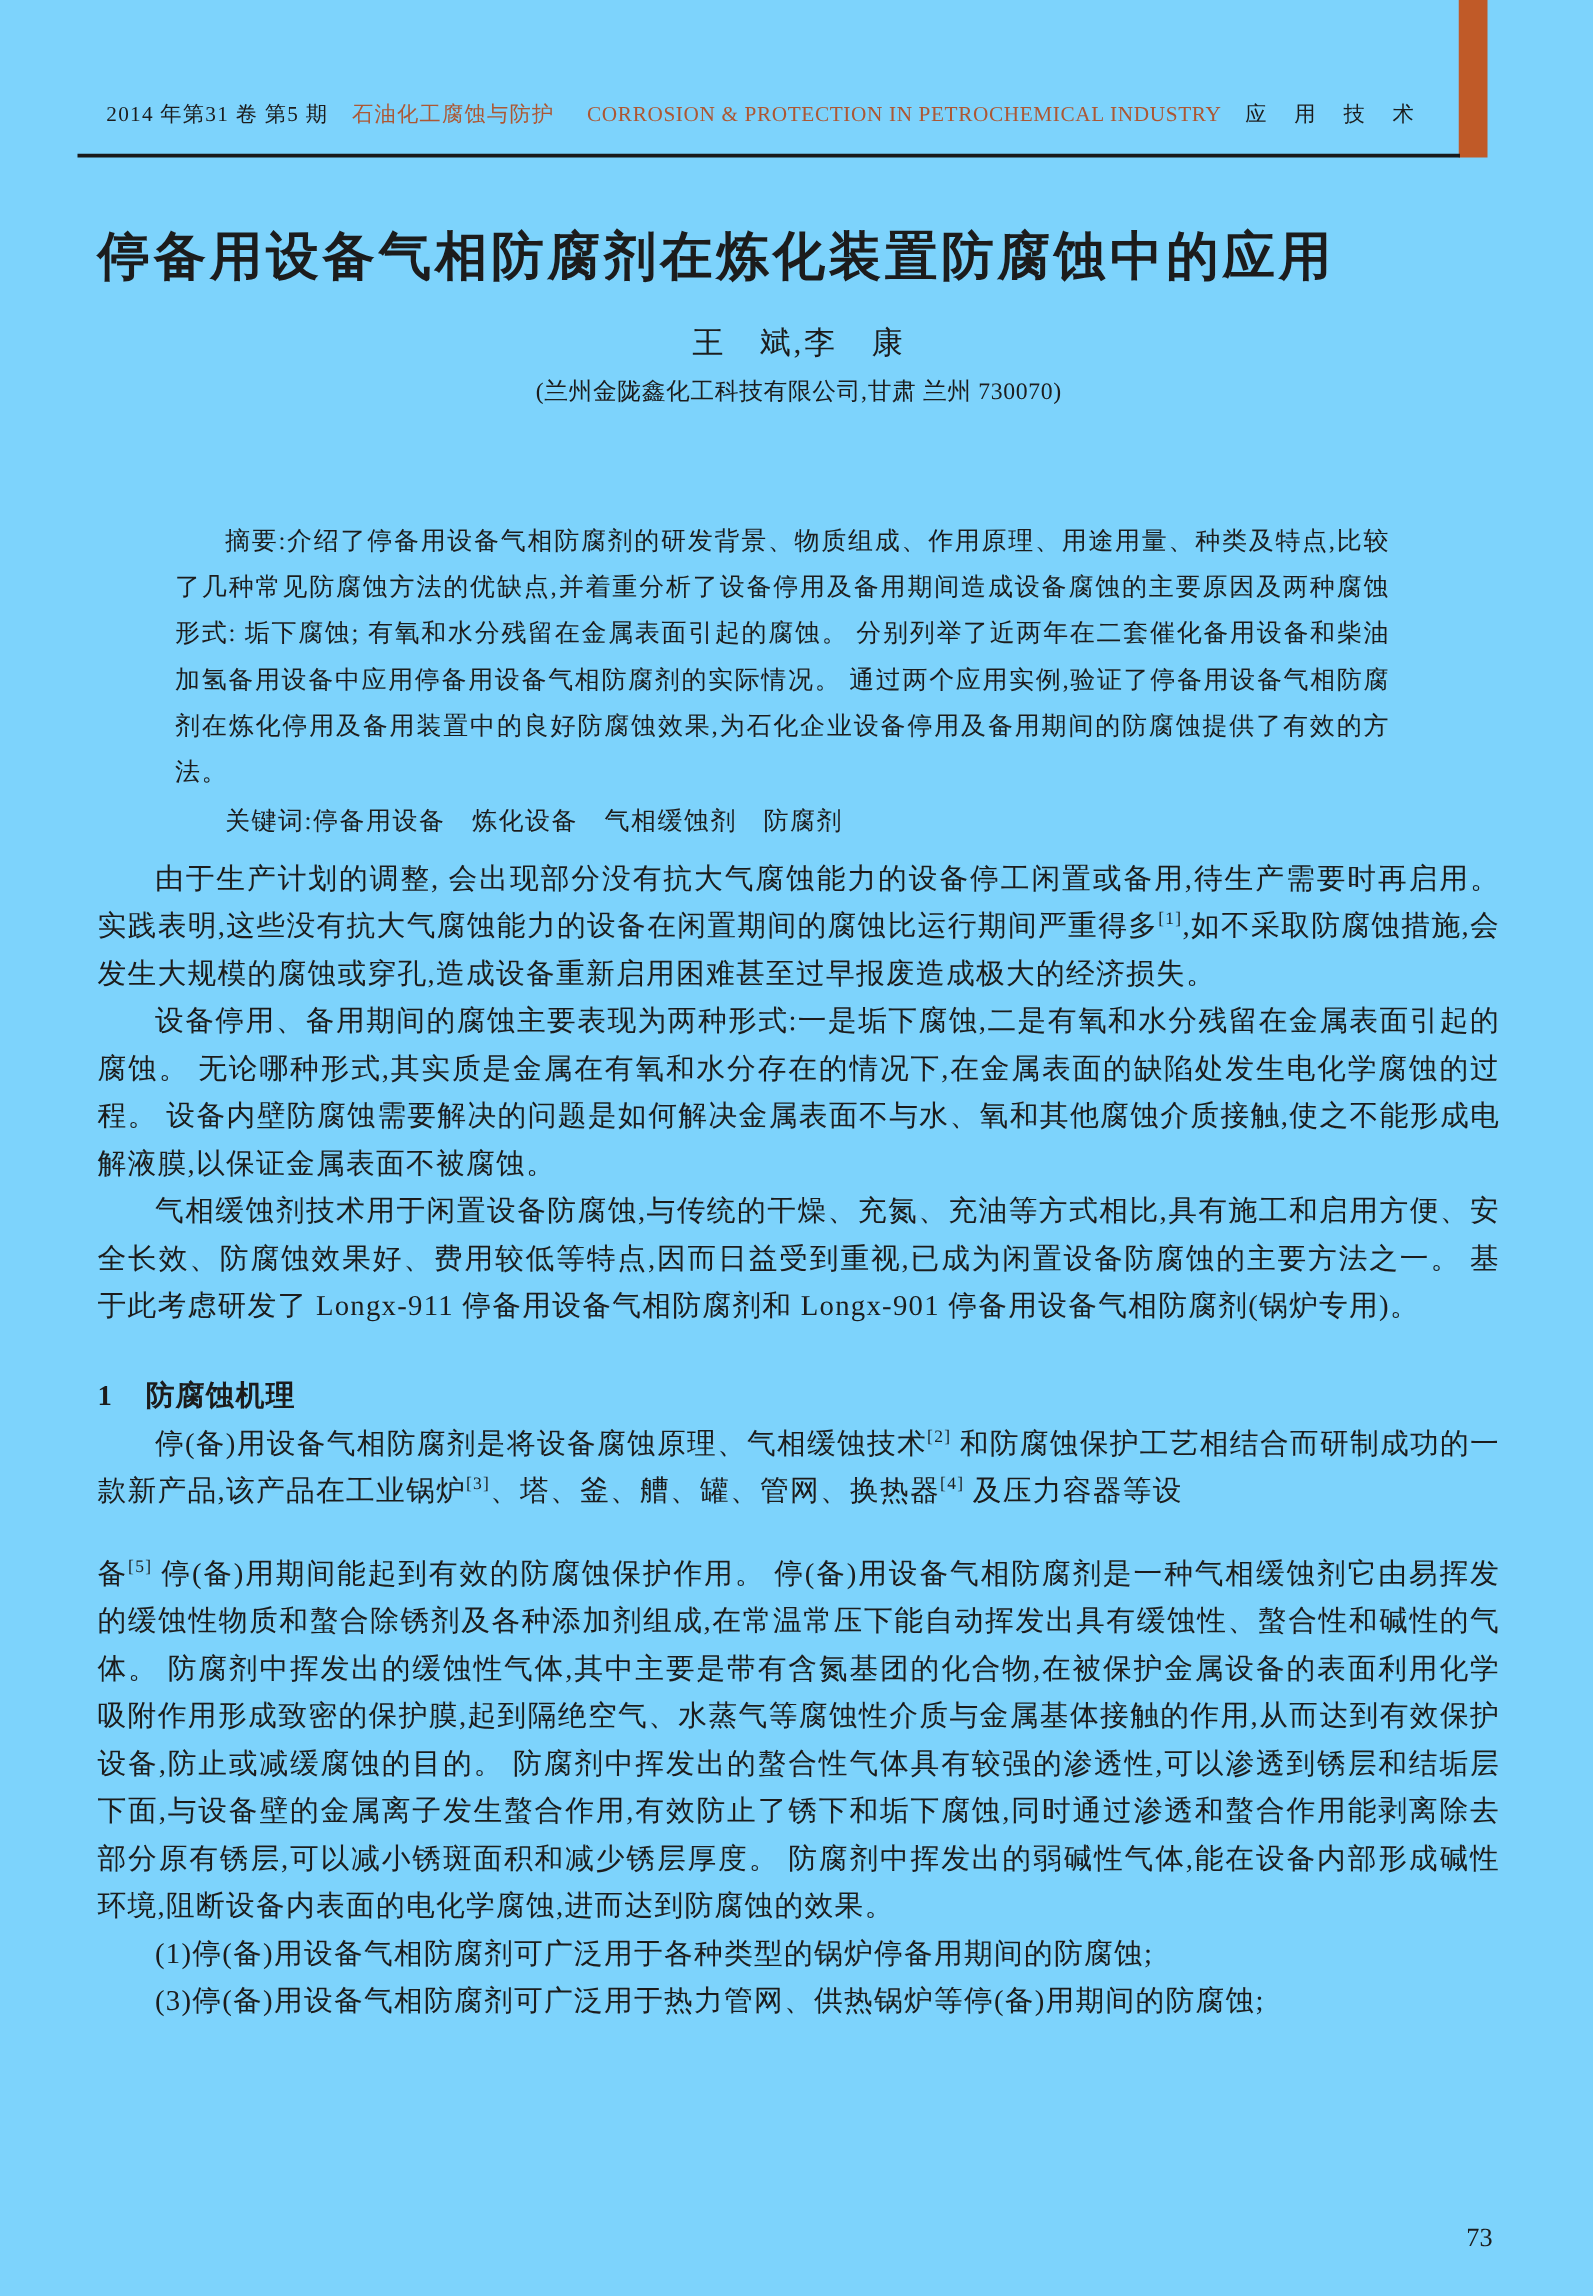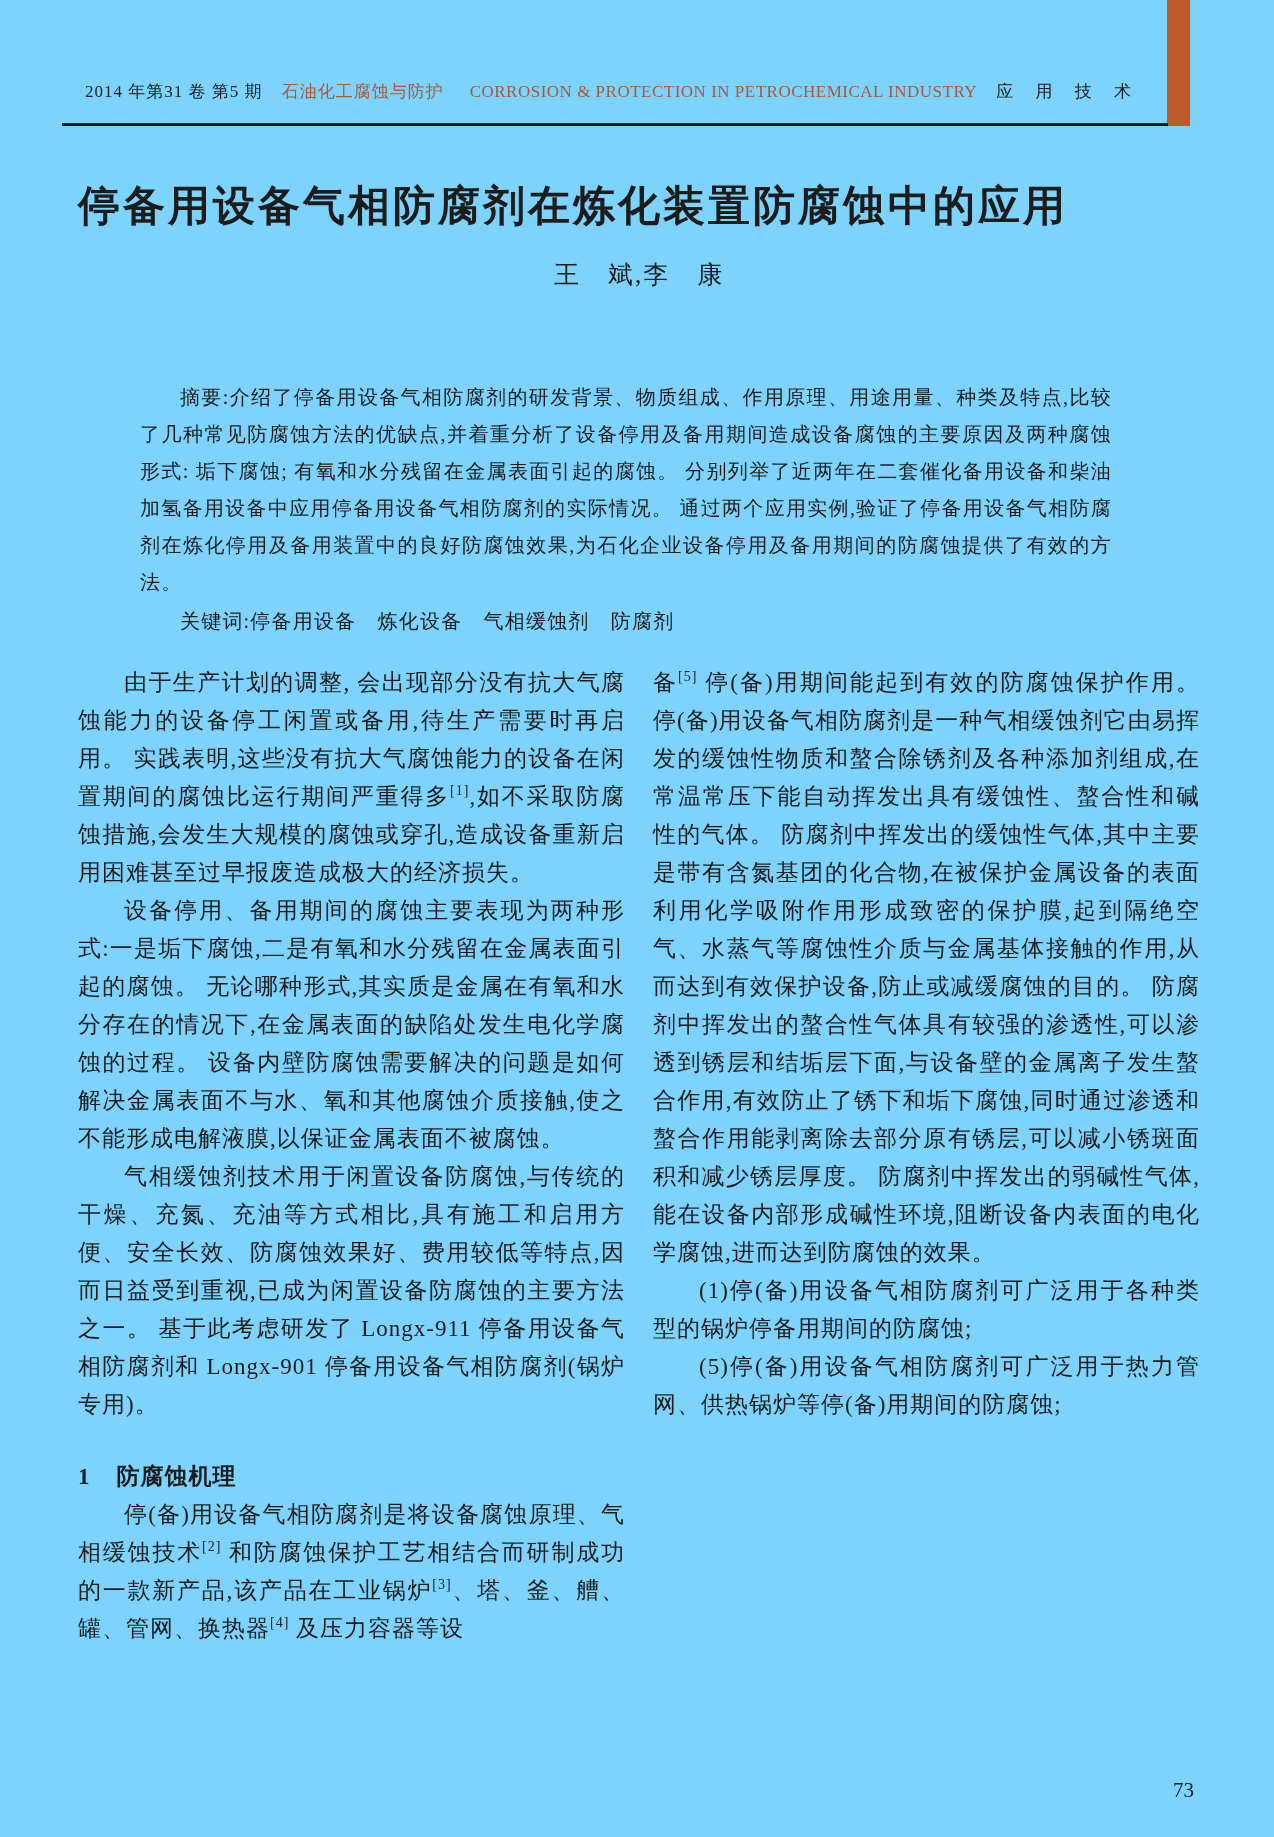--- a/index.html
+++ b/index.html
@@ -75,6 +75,7 @@
   <div class="content">
     <h1 class="title">停备用设备气相防腐剂在炼化装置防腐蚀中的应用</h1>
     <div class="authors">王　斌,李　康</div>
+    <div class="affiliation">(兰州金陇鑫化工科技有限公司,甘肃 兰州 730070)</div>
 
     <div class="abstract"><span class="abs-label">摘要:</span><span class="abs-text">介绍了停备用设备气相防腐剂的研发背景、物质组成、作用原理、用途用量、种类及特点,比较了几种常见防腐蚀方法的优缺点,并着重分析了设备停用及备用期间造成设备腐蚀的主要原因及两种腐蚀形式: 垢下腐蚀; 有氧和水分残留在金属表面引起的腐蚀。 分别列举了近两年在二套催化备用设备和柴油加氢备用设备中应用停备用设备气相防腐剂的实际情况。 通过两个应用实例,验证了停备用设备气相防腐剂在炼化停用及备用装置中的良好防腐蚀效果,为石化企业设备停用及备用期间的防腐蚀提供了有效的方法。</span></div>
 

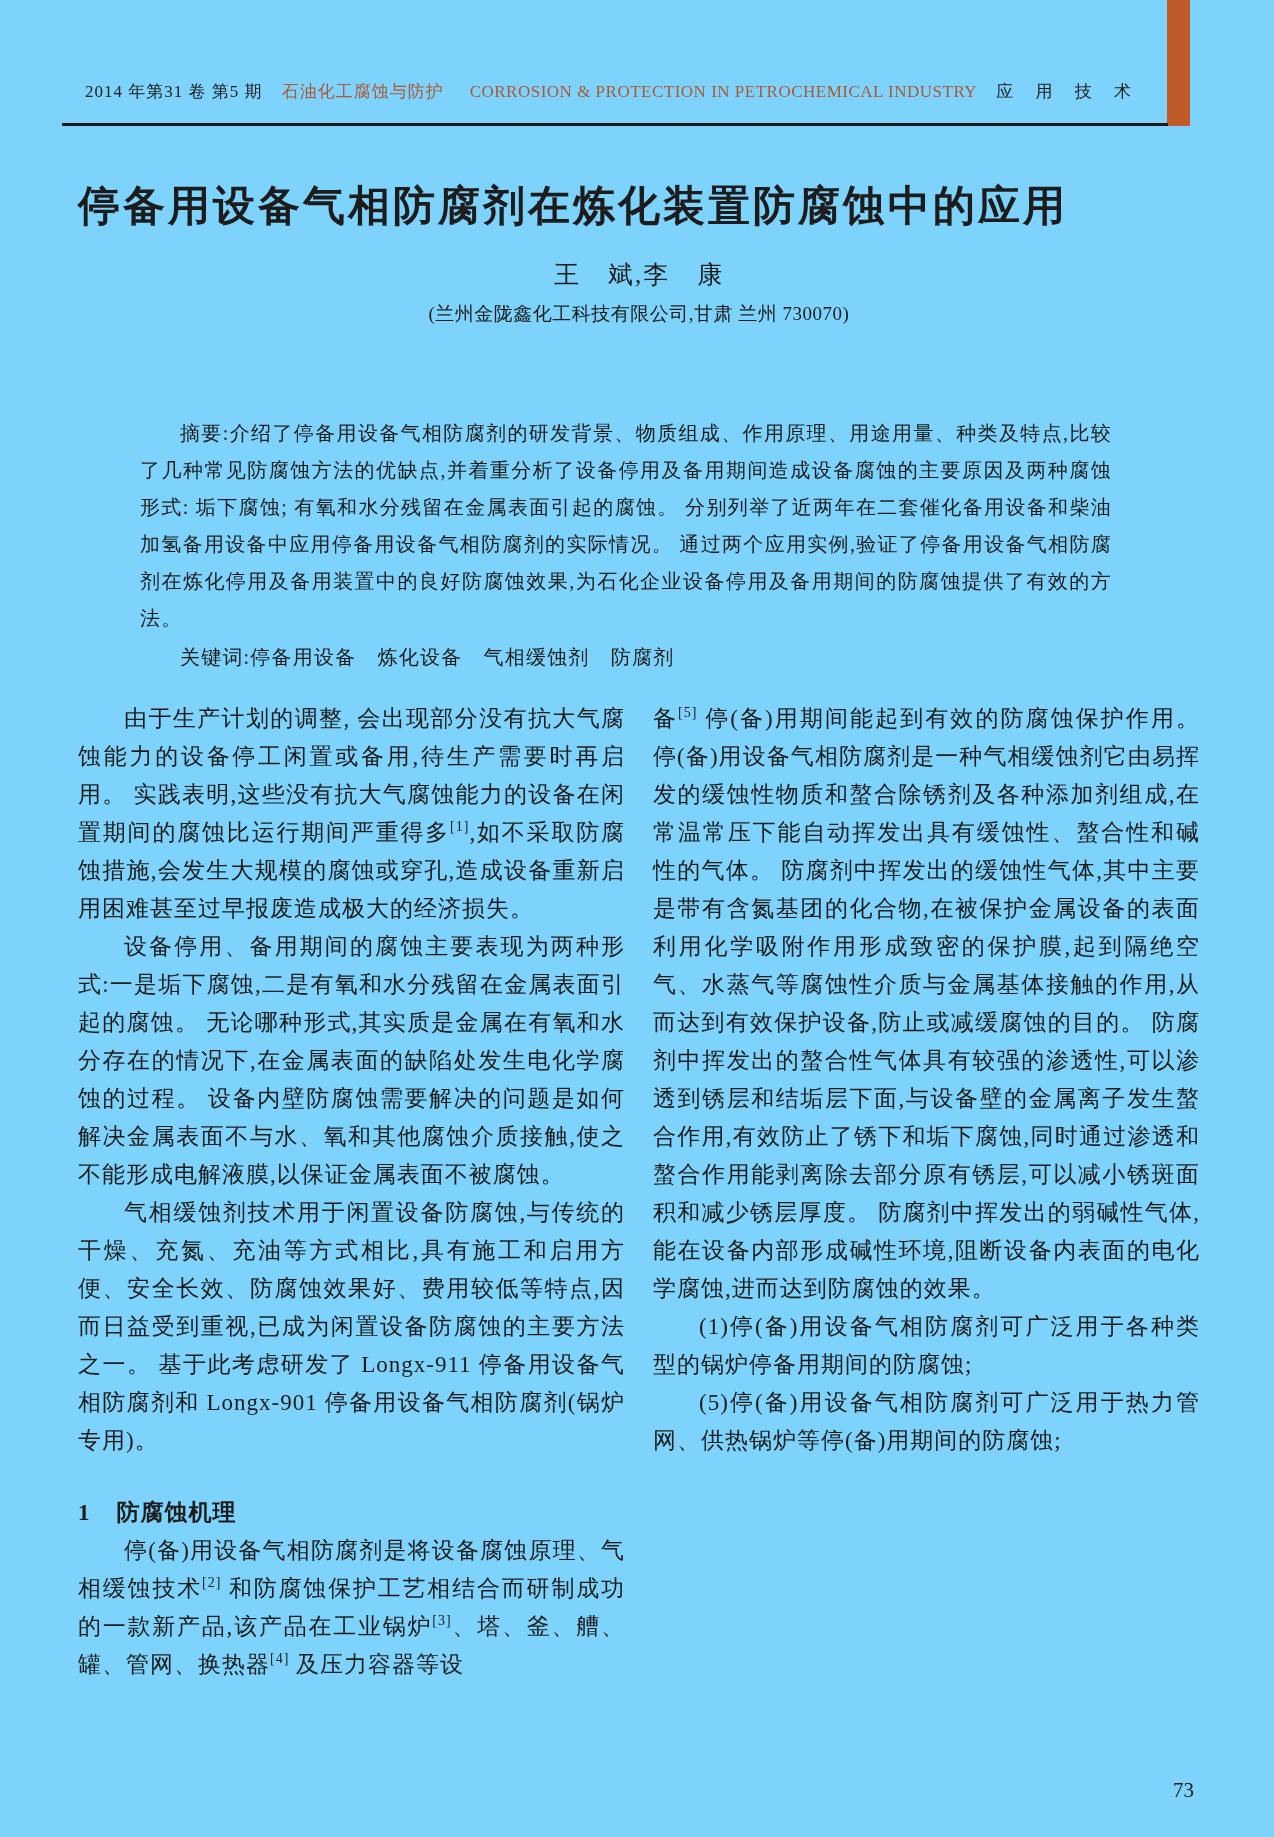--- a/index.html
+++ b/index.html
@@ -45,7 +45,7 @@
     font-size:20px;line-height:37px;letter-spacing:1.2px;text-indent:2em;
   }
   .keywords .kw-text{white-space:pre-wrap;}
-  .columns{margin-top:24px;display:flex;gap:28px;}
+  .columns{margin-top:8px;display:flex;gap:28px;flex-direction:column;}
   .col{flex:1;min-width:0;font-size:23px;line-height:38px;letter-spacing:1px;text-align:justify;}
   .para{margin:0;text-indent:2em;}
   .para.noindent{text-indent:0;}

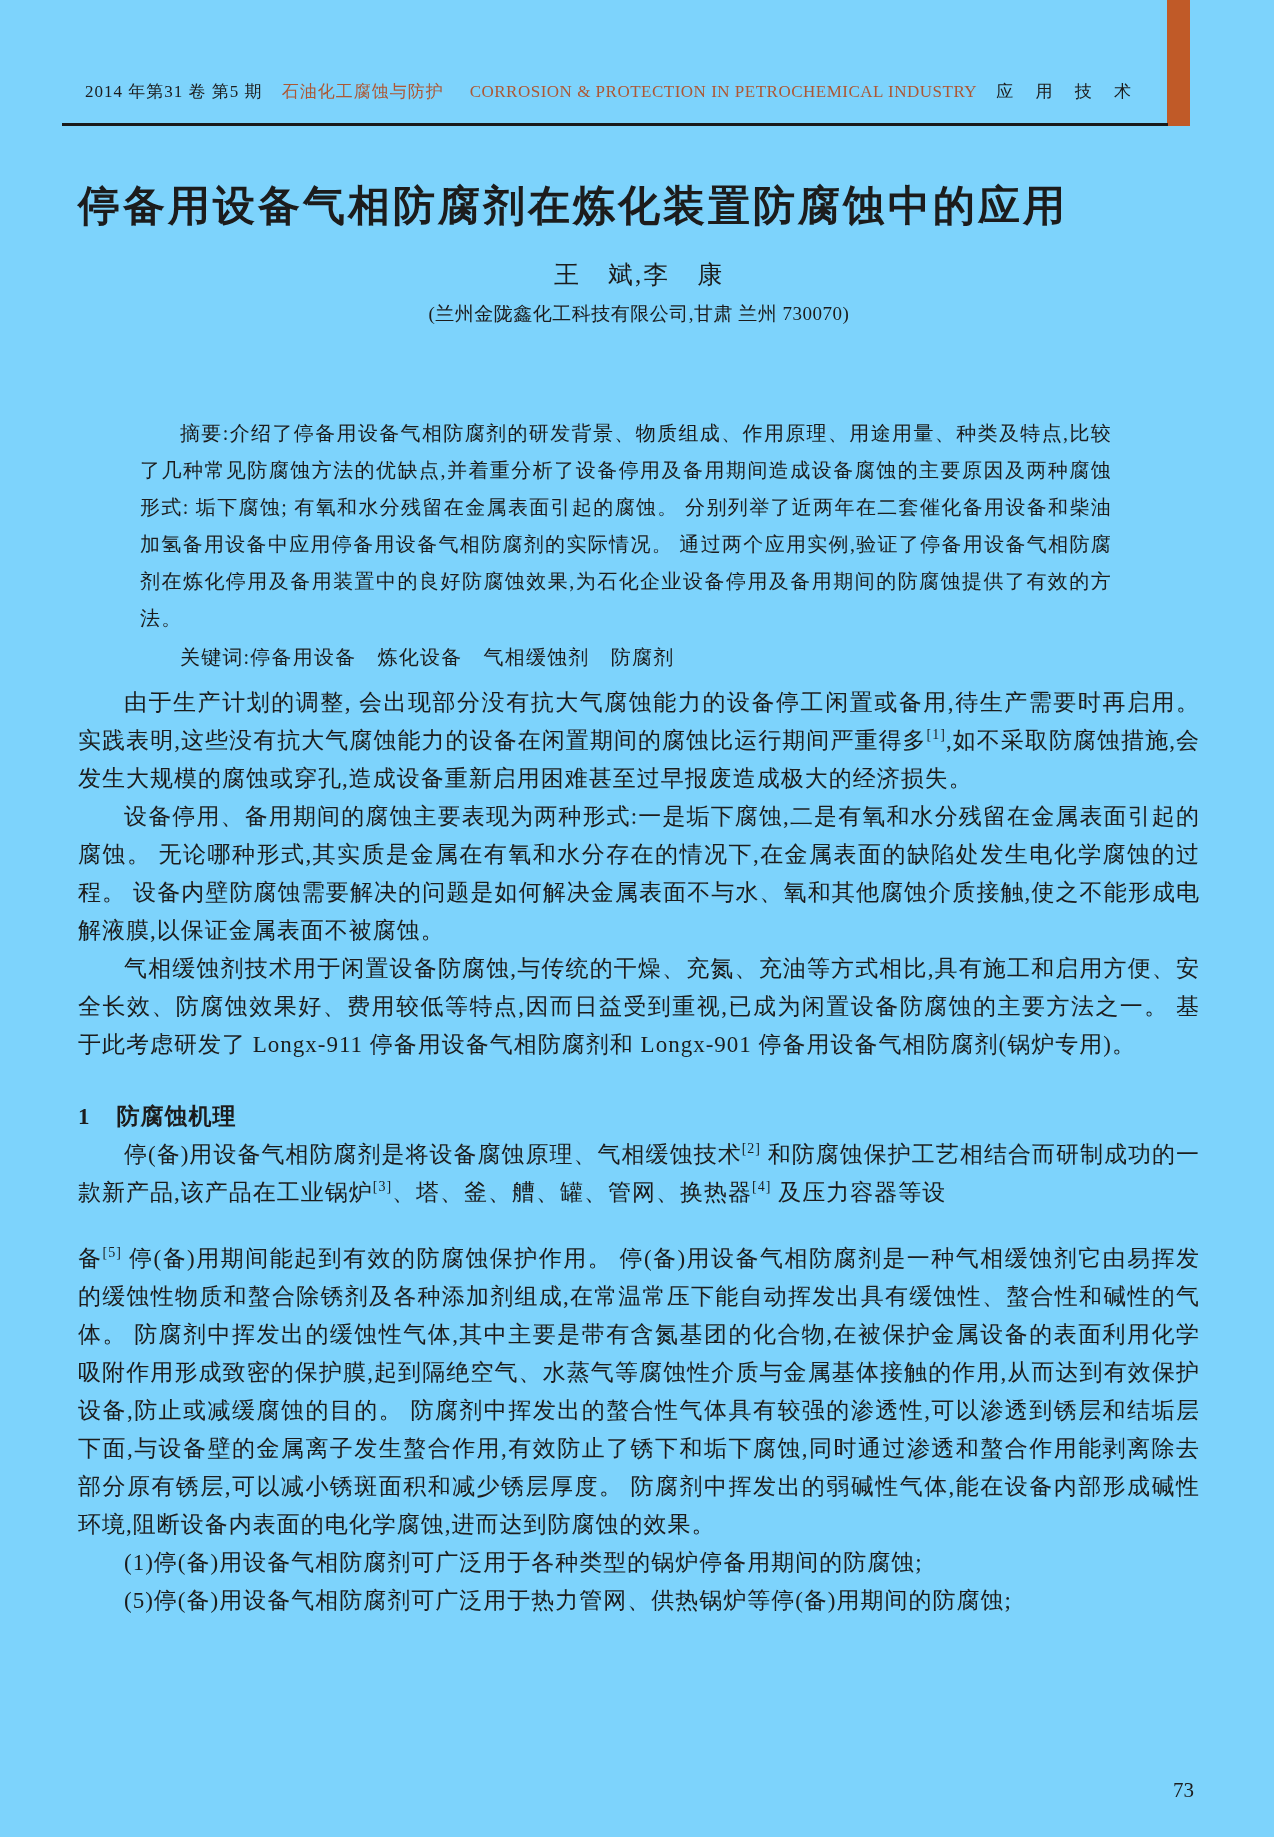--- a/index.html
+++ b/index.html
@@ -93,7 +93,7 @@
         <div id="col-right-body">
             <p class="para noindent">备<sup>[5]</sup> 停(备)用期间能起到有效的防腐蚀保护作用。 停(备)用设备气相防腐剂是一种气相缓蚀剂它由易挥发的缓蚀性物质和螯合除锈剂及各种添加剂组成,在常温常压下能自动挥发出具有缓蚀性、螯合性和碱性的气体。 防腐剂中挥发出的缓蚀性气体,其中主要是带有含氮基团的化合物,在被保护金属设备的表面利用化学吸附作用形成致密的保护膜,起到隔绝空气、水蒸气等腐蚀性介质与金属基体接触的作用,从而达到有效保护设备,防止或减缓腐蚀的目的。 防腐剂中挥发出的螯合性气体具有较强的渗透性,可以渗透到锈层和结垢层下面,与设备壁的金属离子发生螯合作用,有效防止了锈下和垢下腐蚀,同时通过渗透和螯合作用能剥离除去部分原有锈层,可以减小锈斑面积和减少锈层厚度。 防腐剂中挥发出的弱碱性气体,能在设备内部形成碱性环境,阻断设备内表面的电化学腐蚀,进而达到防腐蚀的效果。</p>
             <p class="para">(1)停(备)用设备气相防腐剂可广泛用于各种类型的锅炉停备用期间的防腐蚀;</p>
-            <p class="para">(5)停(备)用设备气相防腐剂可广泛用于热力管网、供热锅炉等停(备)用期间的防腐蚀;</p>
+            <p class="para">(3)停(备)用设备气相防腐剂可广泛用于热力管网、供热锅炉等停(备)用期间的防腐蚀;</p>
           </div>
       </div>
     </div>

